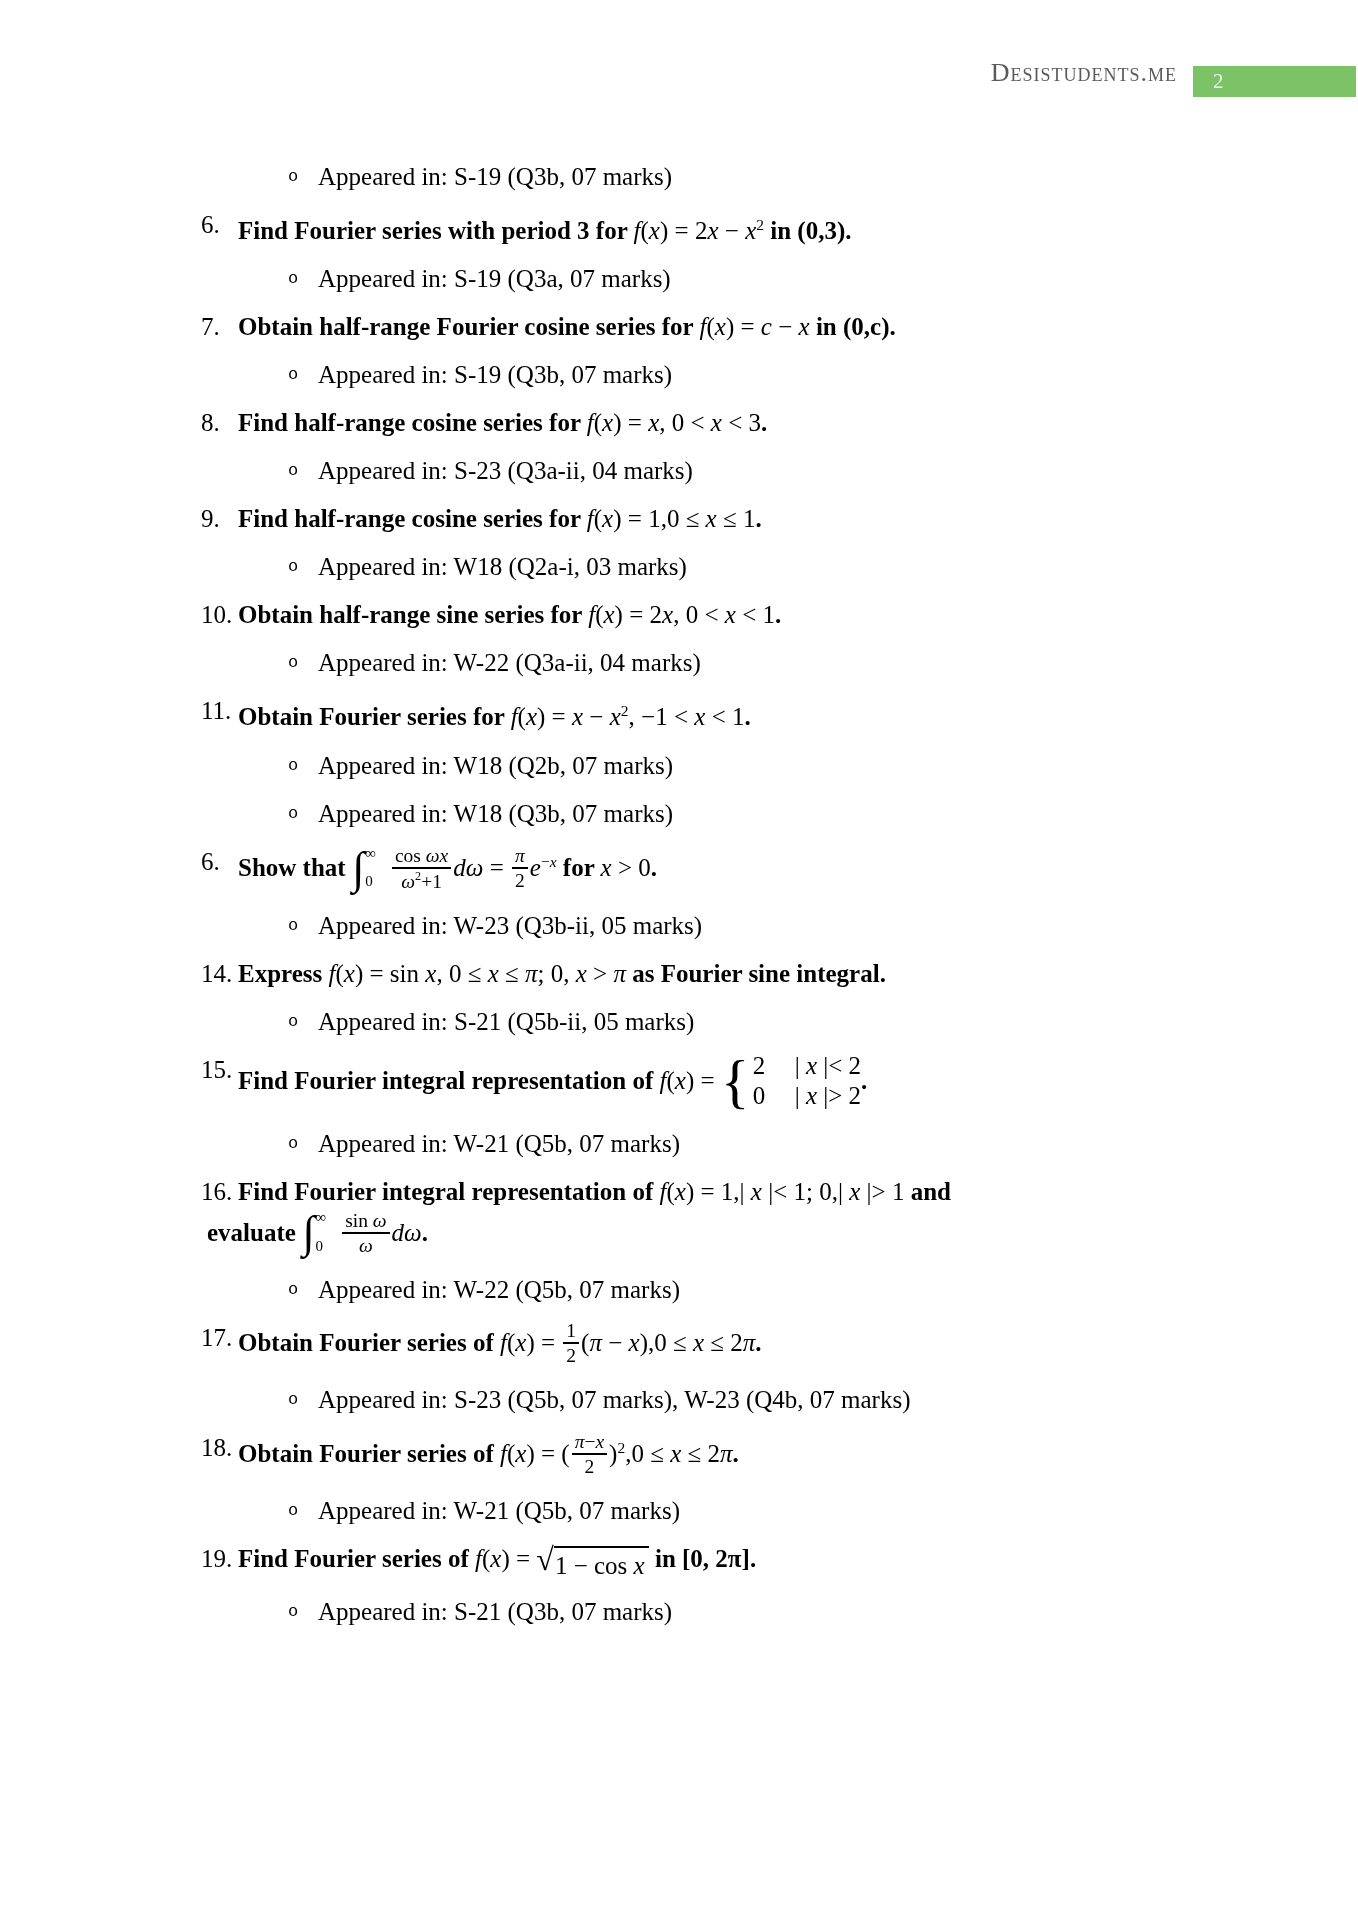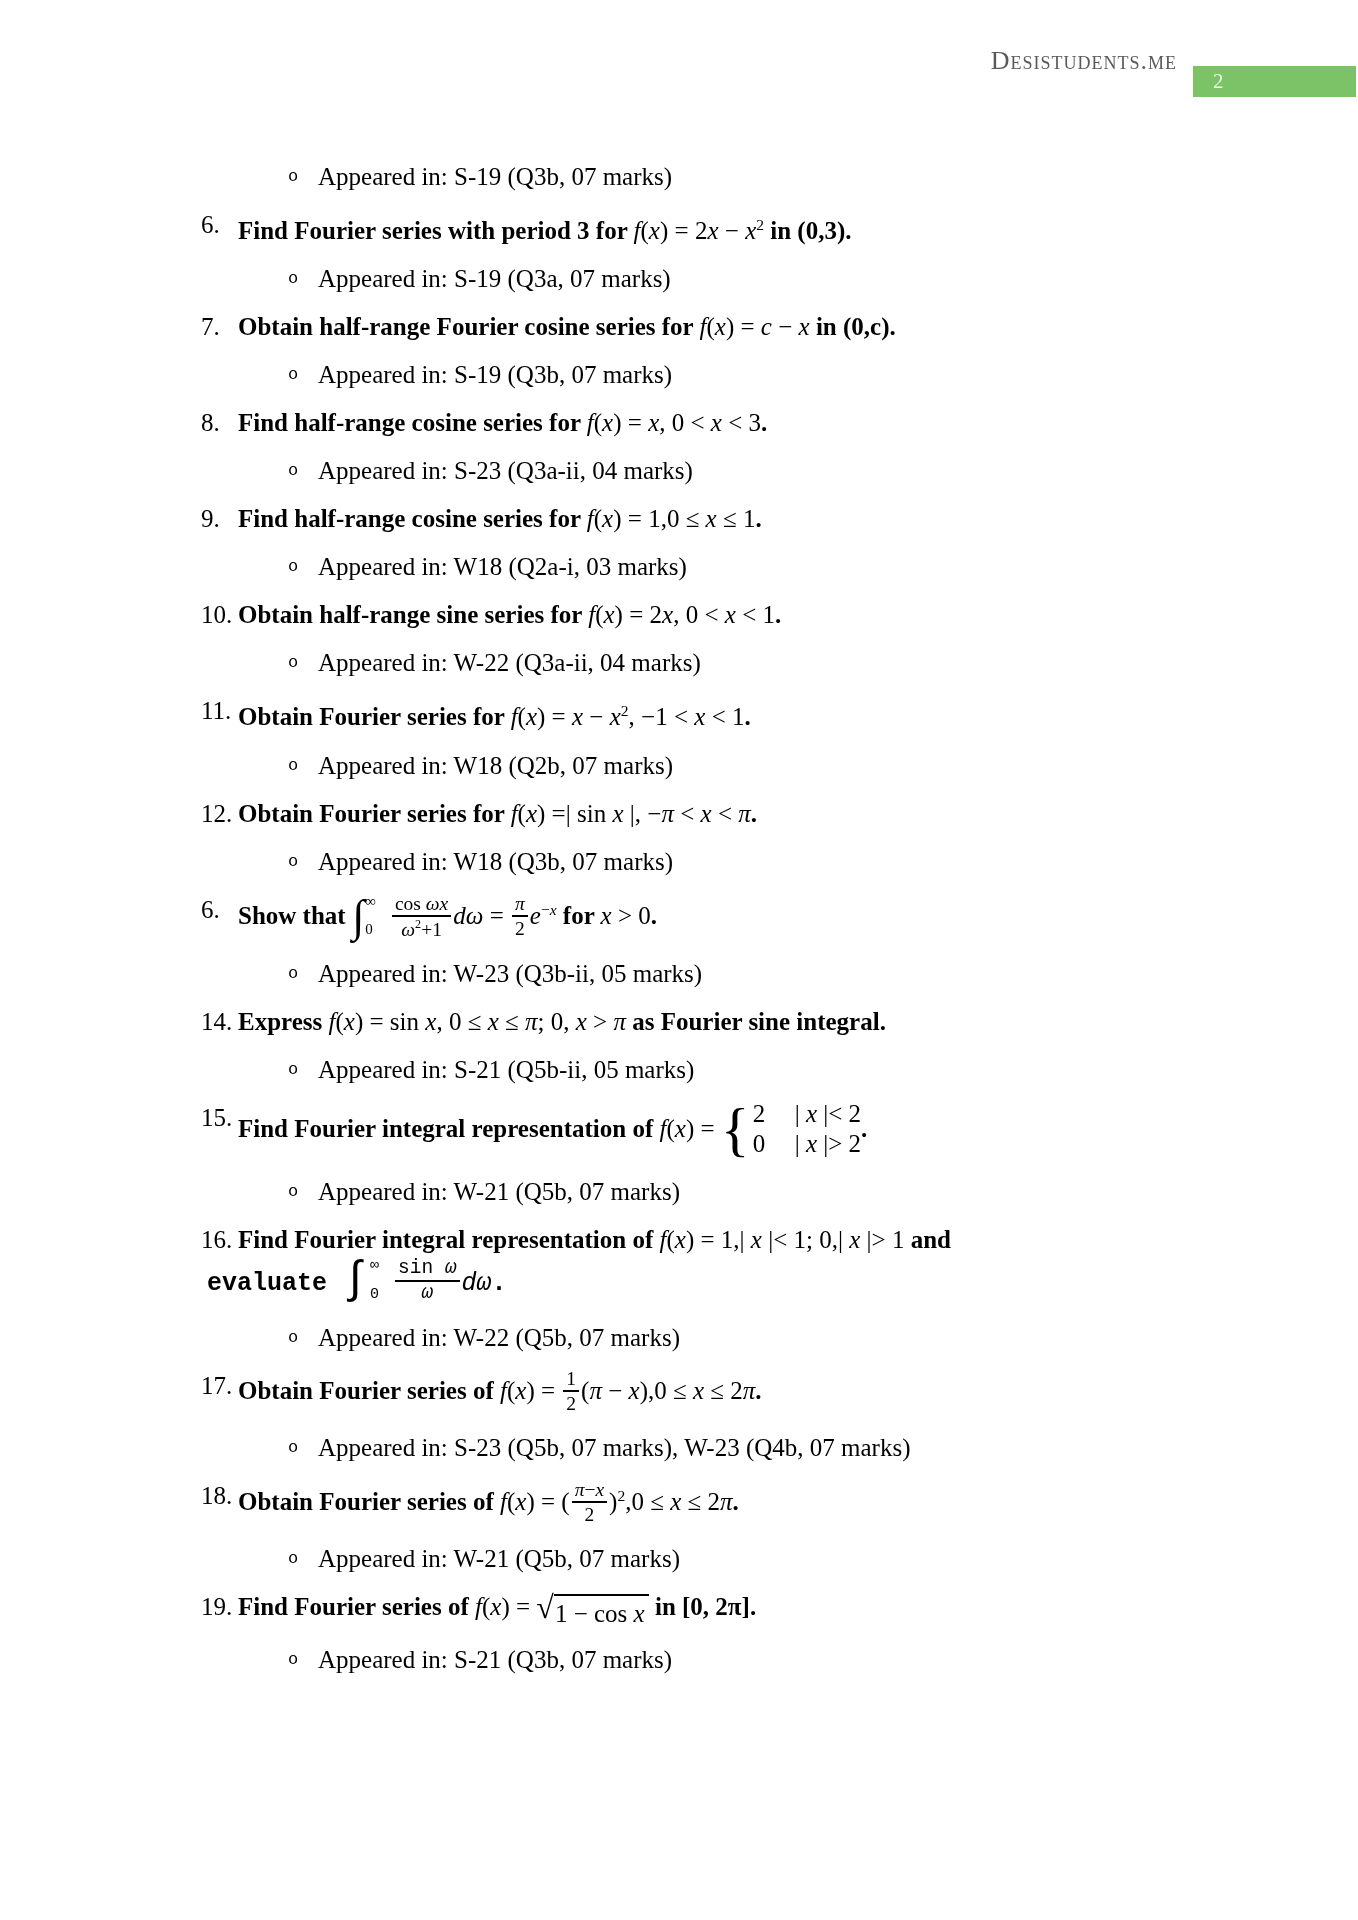--- a/index.html
+++ b/index.html
@@ -9,7 +9,7 @@
   }
   
   .site {
-    position:absolute; top:48px; right:181px;
+    position:absolute; top:60px; right:181px;
     font-variant:small-caps; letter-spacing:1px;
     font-size:26px; color:#5a5a5a; line-height:1;margin-left:9px;
   }

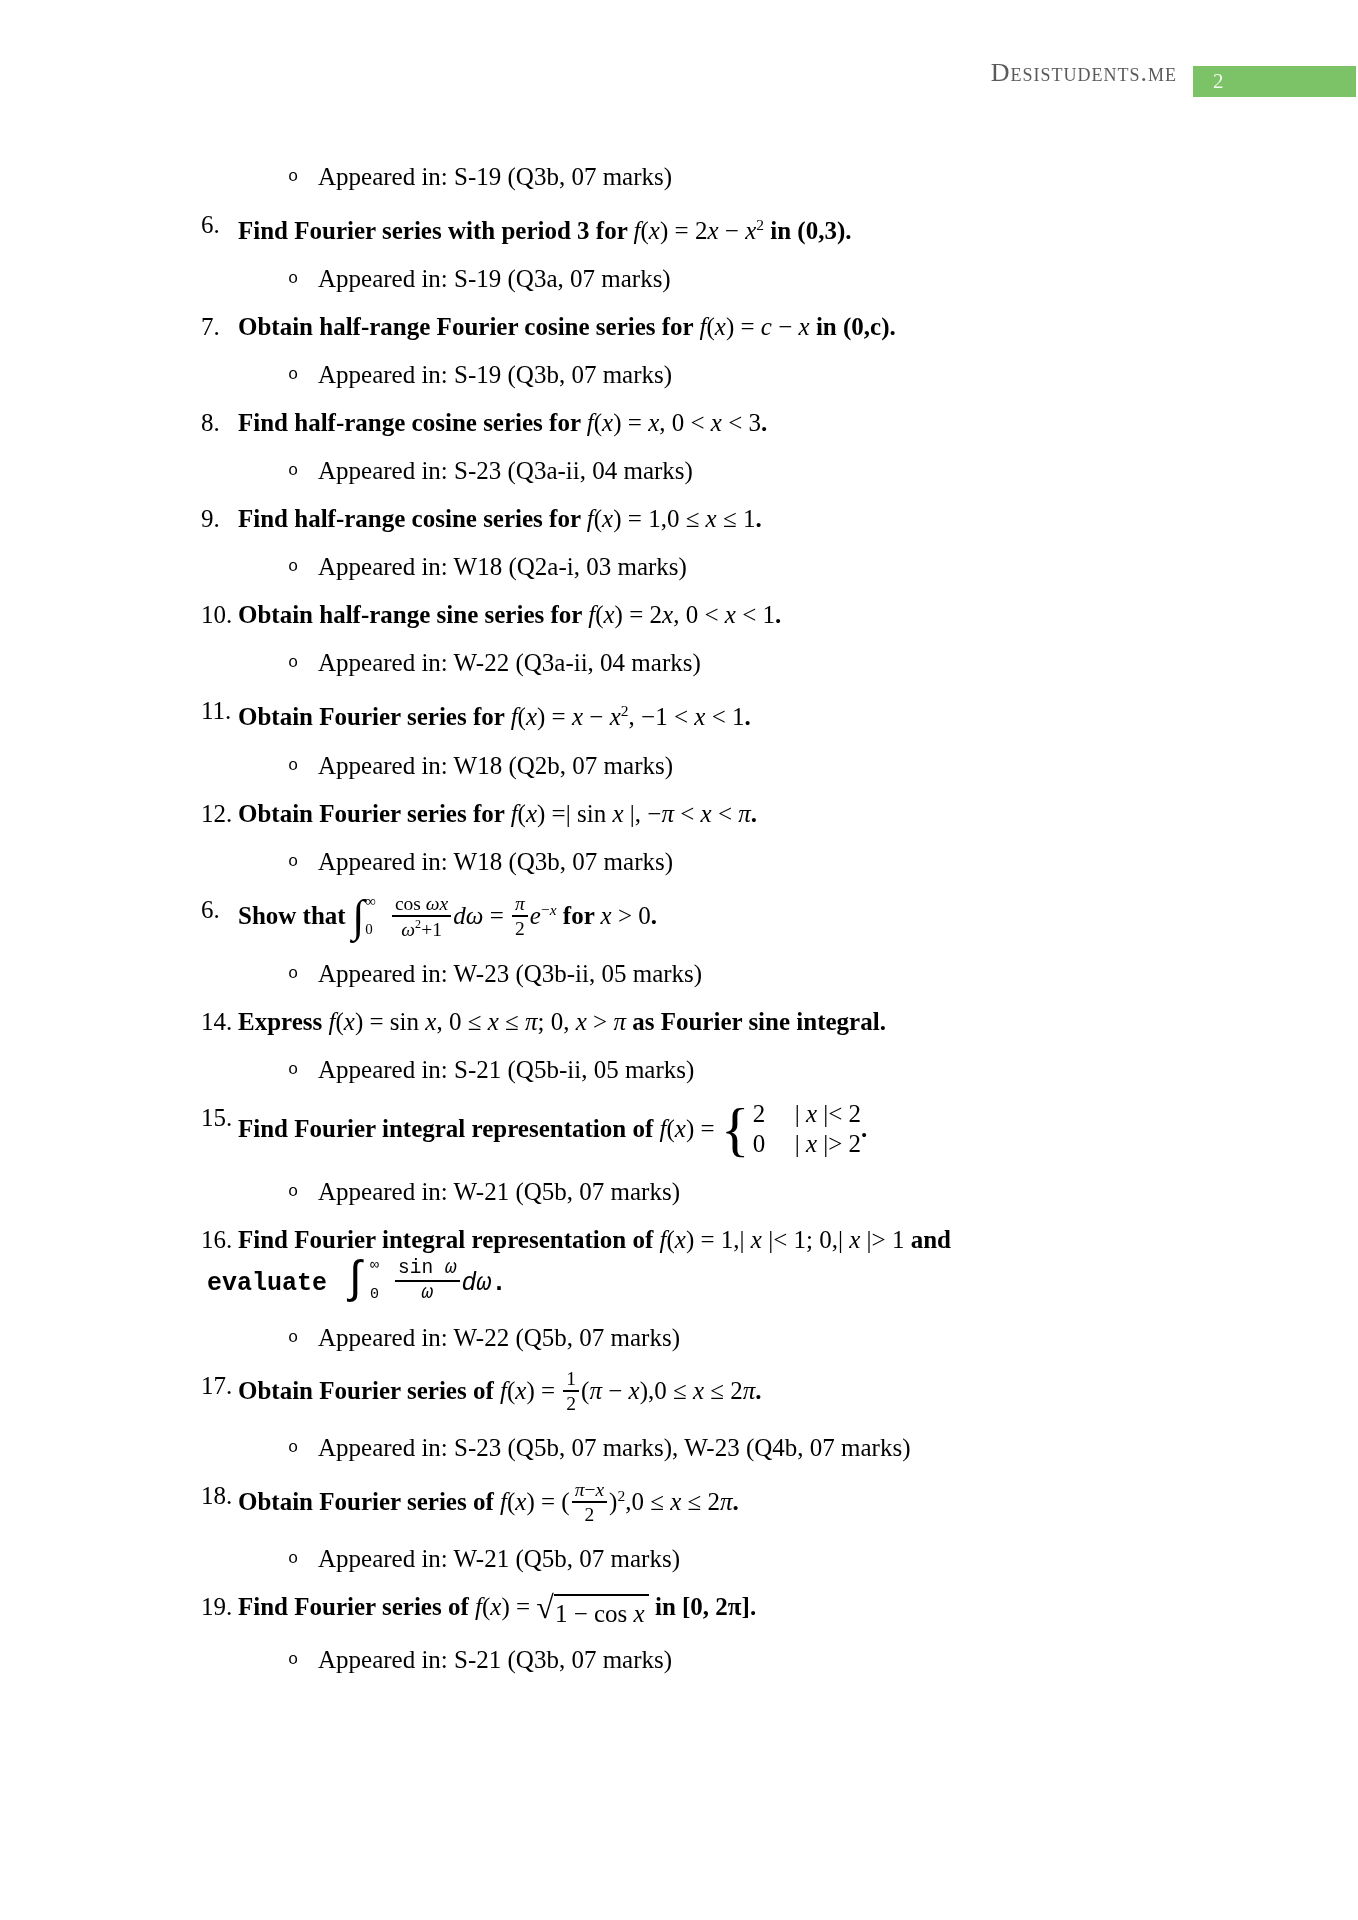--- a/index.html
+++ b/index.html
@@ -146,12 +146,6 @@
     <span class="subtext">Appeared in: W18 (Q2b, 07 marks)</span>
   </div>
 
-  <div class="qitem">
-    <div class="qrow">
-      <span class="num">12.</span>
-      <span class="body"><b>Obtain Fourier series for </b><i>f</i>(<i>x</i>) =| sin <i>x</i> |, −<i>π</i> &lt; <i>x</i> &lt; <i>π</i><b>.</b></span>
-    </div>
-  </div>
 
   <div class="sub">
     <span class="bullet">o</span>

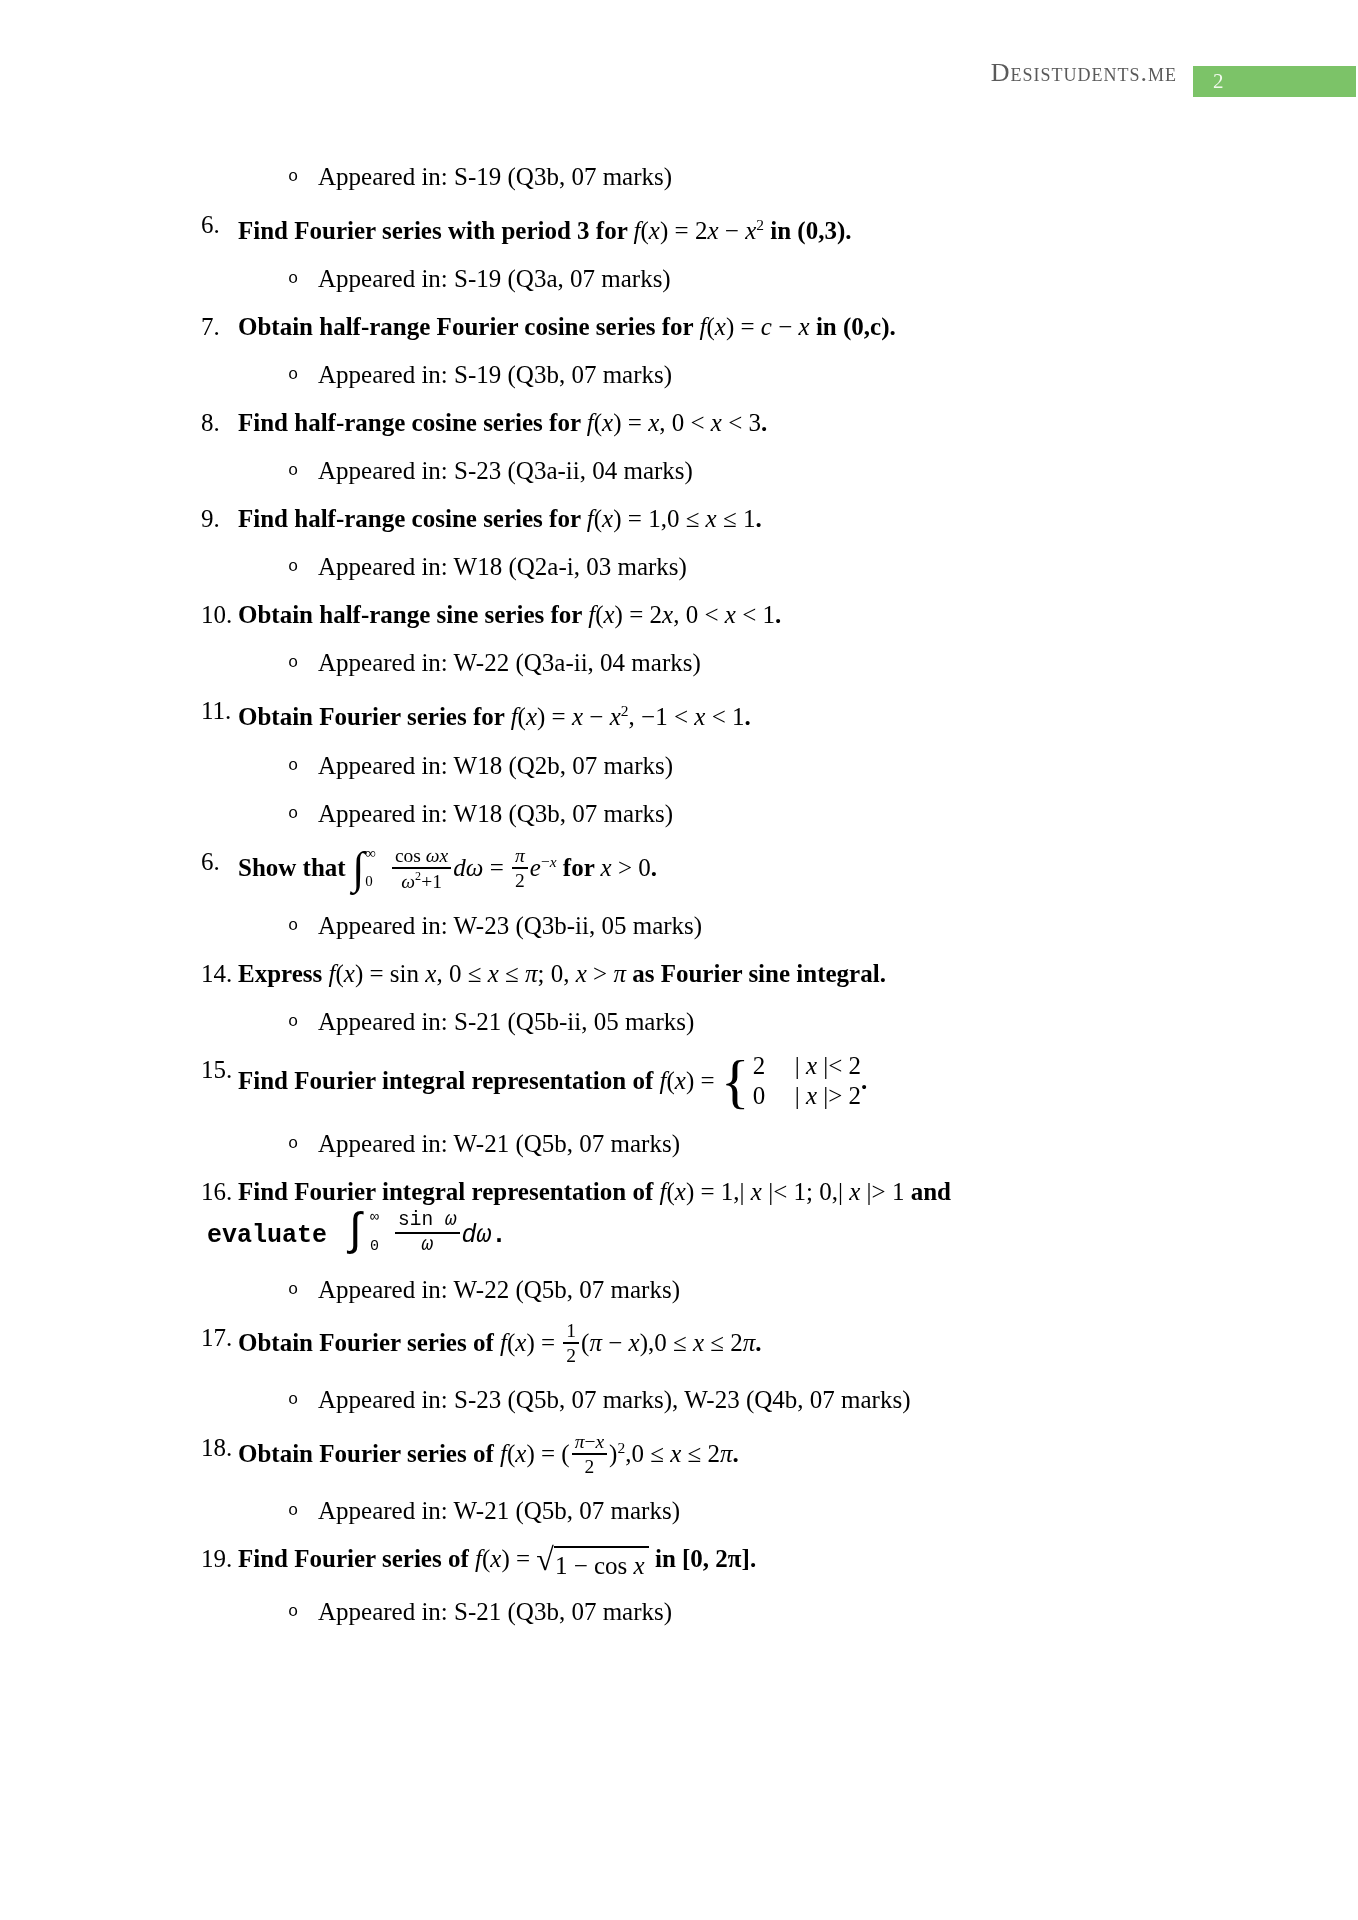--- a/index.html
+++ b/index.html
@@ -28,7 +28,7 @@
   .qrow { display:flex; }
   .num { flex:none; width:37px; }
   .body { flex:1; }
-  .qline2 { margin-left:6px; margin-top:2px;font-family:Liberation Mono, monospace; }
+  .qline2 { margin-left:6px; margin-top:2px; }
   .sub { display:flex; margin-left:87px; margin-bottom:14px; }
   .bullet { flex:none; width:30px; font-family:"Liberation Mono", monospace; font-size:17px; line-height:34px; }
 

